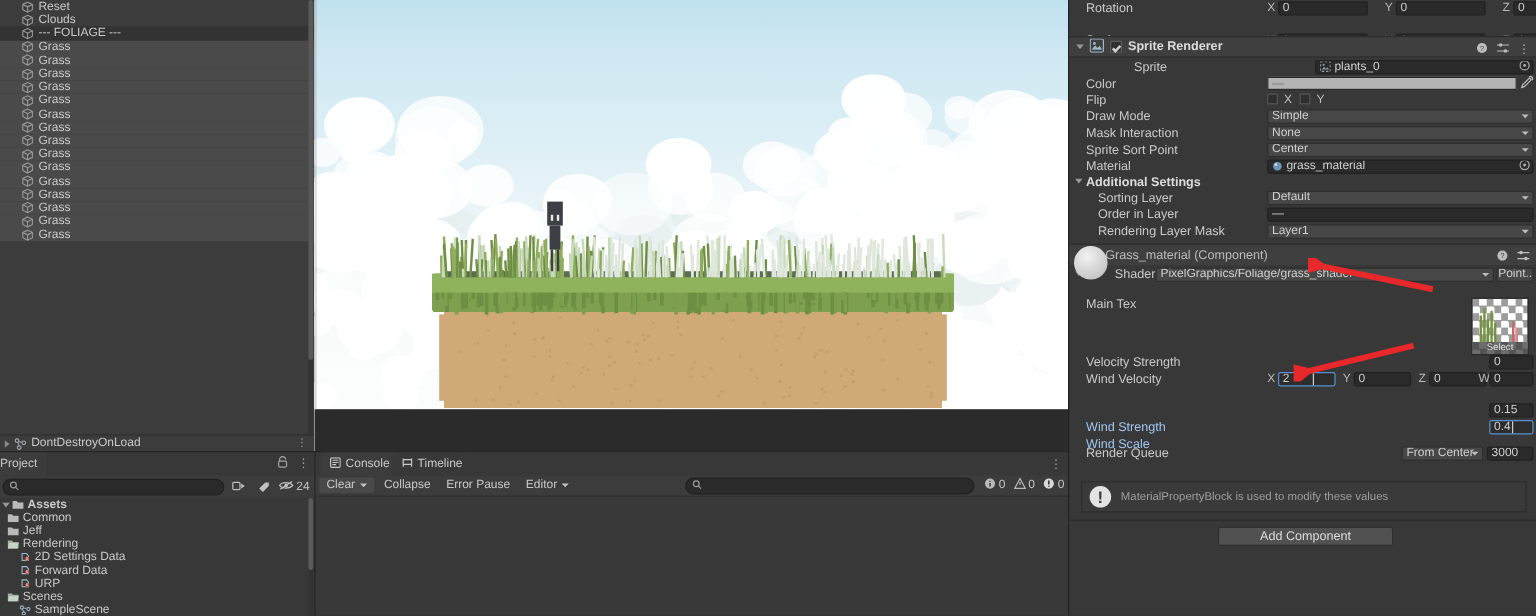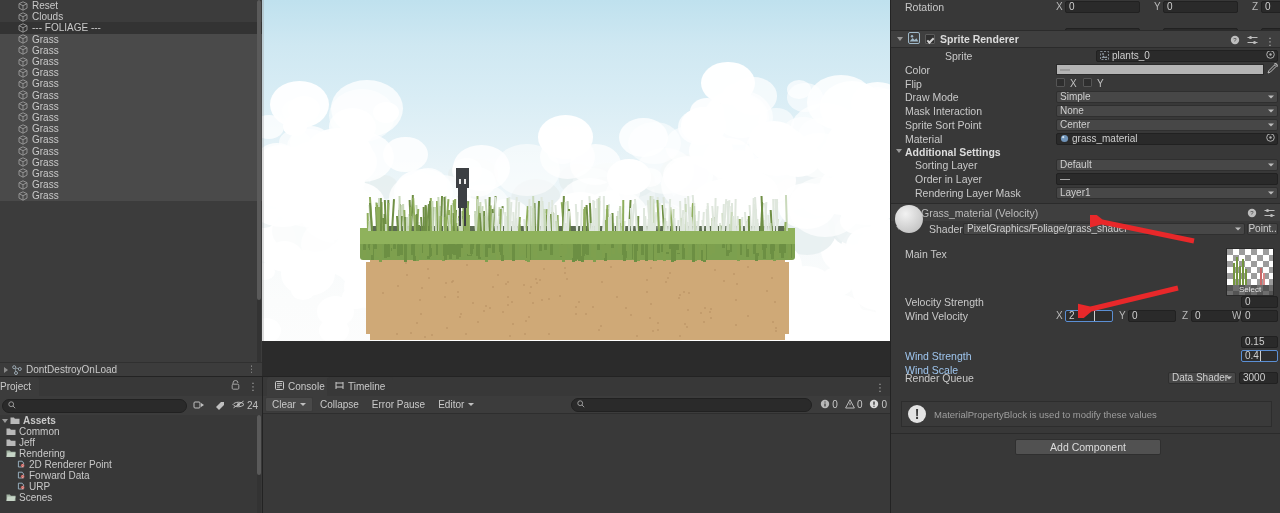--- a/index.html
+++ b/index.html
@@ -1828,7 +1828,7 @@
     </div>
 
     <div class="mat-header" style="position:absolute;top:203px;left:0;right:0;">
-      <span class="title" style="font-size:10.5px;color:#bcbcbc;font-weight:normal;">Grass_material (Velocity)</span>
+      <span class="title" style="font-size:10.5px;color:#bcbcbc;font-weight:normal;">Grass_material (Component)</span>
       <span class="hdr-icons" style="top:4px;">
         <span>
           <svg width="10" height="10" viewBox="0 0 10 10">

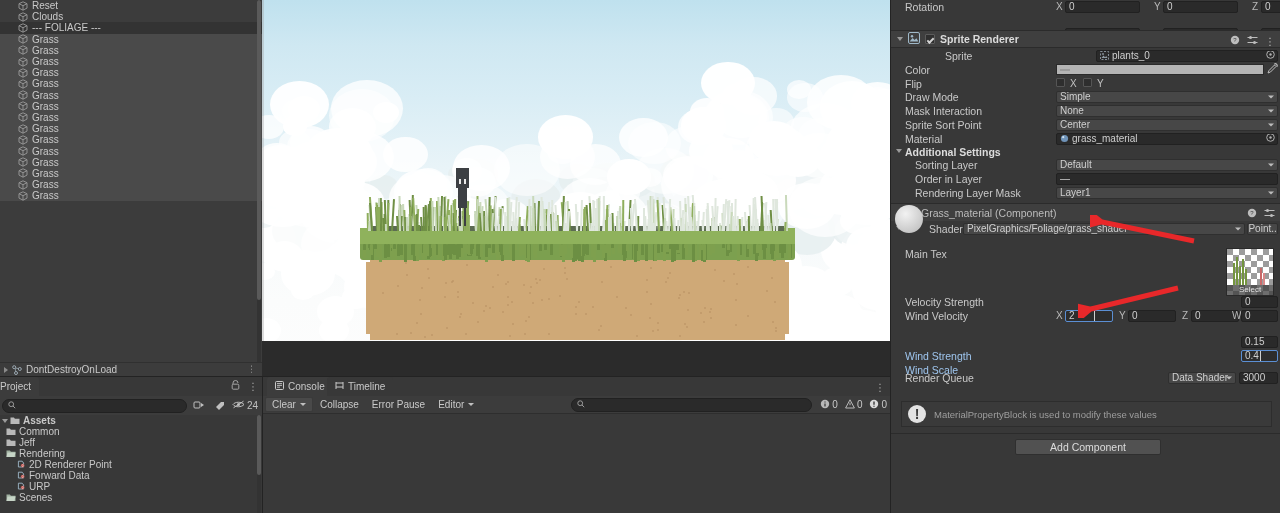--- a/index.html
+++ b/index.html
@@ -1907,7 +1907,7 @@
     <div class="insp-row" style="position:absolute;top:371px;left:0;right:0;">
       <span class="lbl">Render Queue</span>
       <span class="field drop" style="position:absolute;left:277px;width:68px;">
-        <span>Data Shader</span>
+        <span>From Center</span>
         <span class="dd-arrow"></span>
       </span>
       <span class="field" style="position:absolute;left:348px;right:2px;">3000</span>

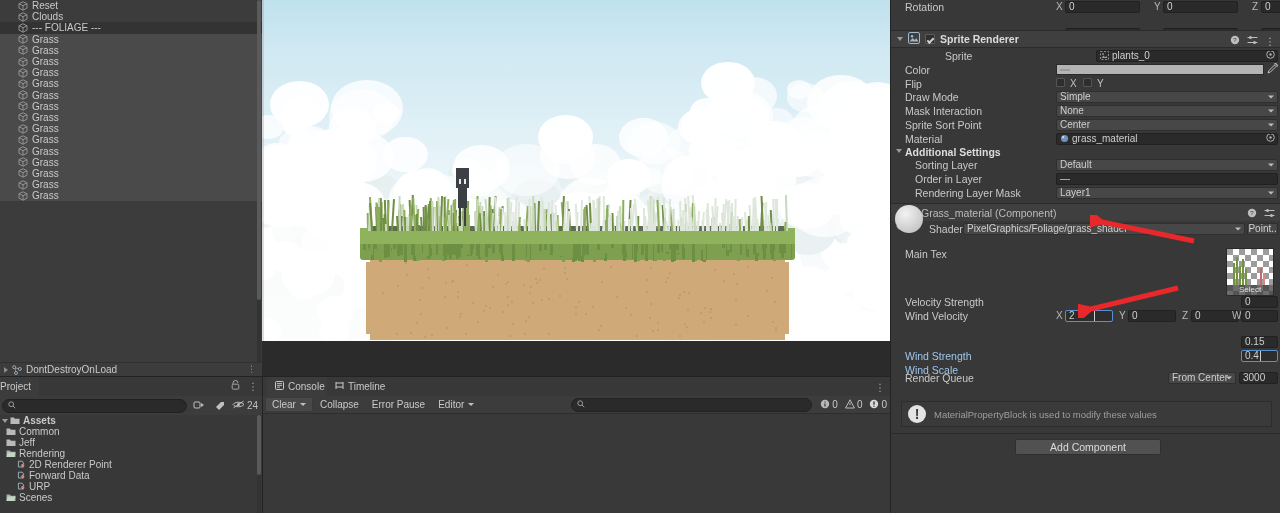--- a/index.html
+++ b/index.html
@@ -1559,7 +1559,7 @@
                 <circle cx="6.6" cy="5.6" r="1.8" fill="#c0504a"></circle>
                 <text x="6.6" y="6.6" font-size="3" text-anchor="middle" fill="#fff" font-family="Liberation Sans">0</text>
               </svg></span>
-            <span>2D Renderer Point</span>
+            <span>2D Settings Data</span>
           </div>
           <div class="proj-row" style="padding-left: 16px;">
             <span class="folder"><svg width="10" height="9" viewBox="0 0 10 9">

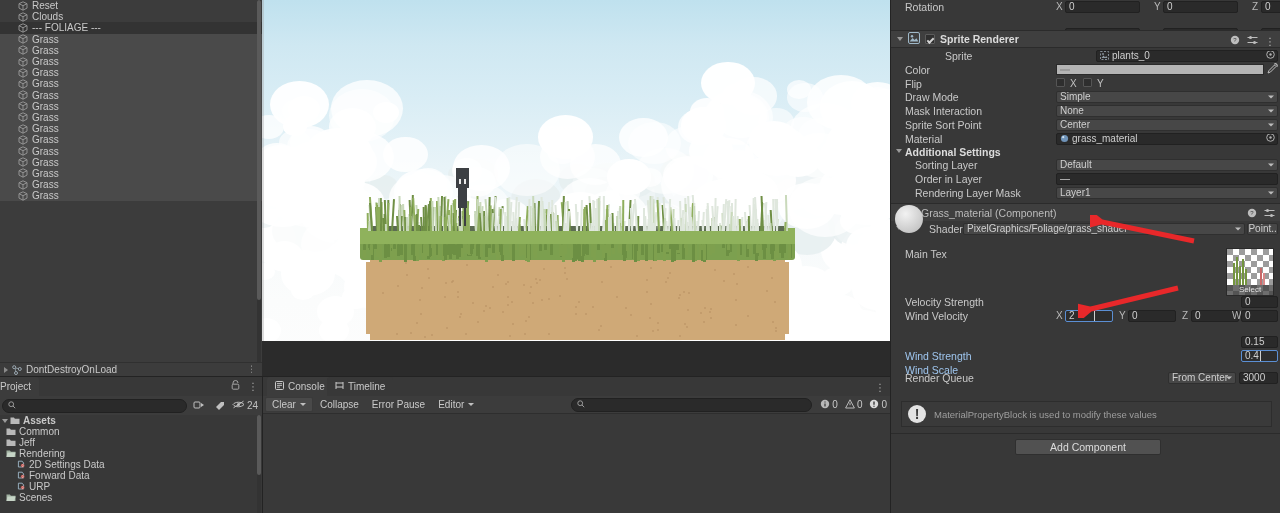--- a/index.html
+++ b/index.html
@@ -1584,6 +1584,15 @@
               </svg></span>
             <span>Scenes</span>
           </div>
+          <div class="proj-row" style="padding-left: 16px;">
+            <span class="folder"><svg width="10" height="9" viewBox="0 0 10 9">
+                <circle cx="2.2" cy="2.2" r="1.3" fill="none" stroke="#9fb8c8" stroke-width="0.9"></circle>
+                <circle cx="7.6" cy="3.6" r="1.3" fill="none" stroke="#9fb8c8" stroke-width="0.9"></circle>
+                <circle cx="3.8" cy="7.2" r="1.3" fill="none" stroke="#9fb8c8" stroke-width="0.9"></circle>
+                <path d="M3.4 2.6 L6.3 3.1 M2.7 3.3 L3.5 5.9" stroke="#9fb8c8" stroke-width="0.8"></path>
+              </svg></span>
+            <span>SampleScene</span>
+          </div>
         </div>
       <div class="proj-scroll">
           <i></i>

